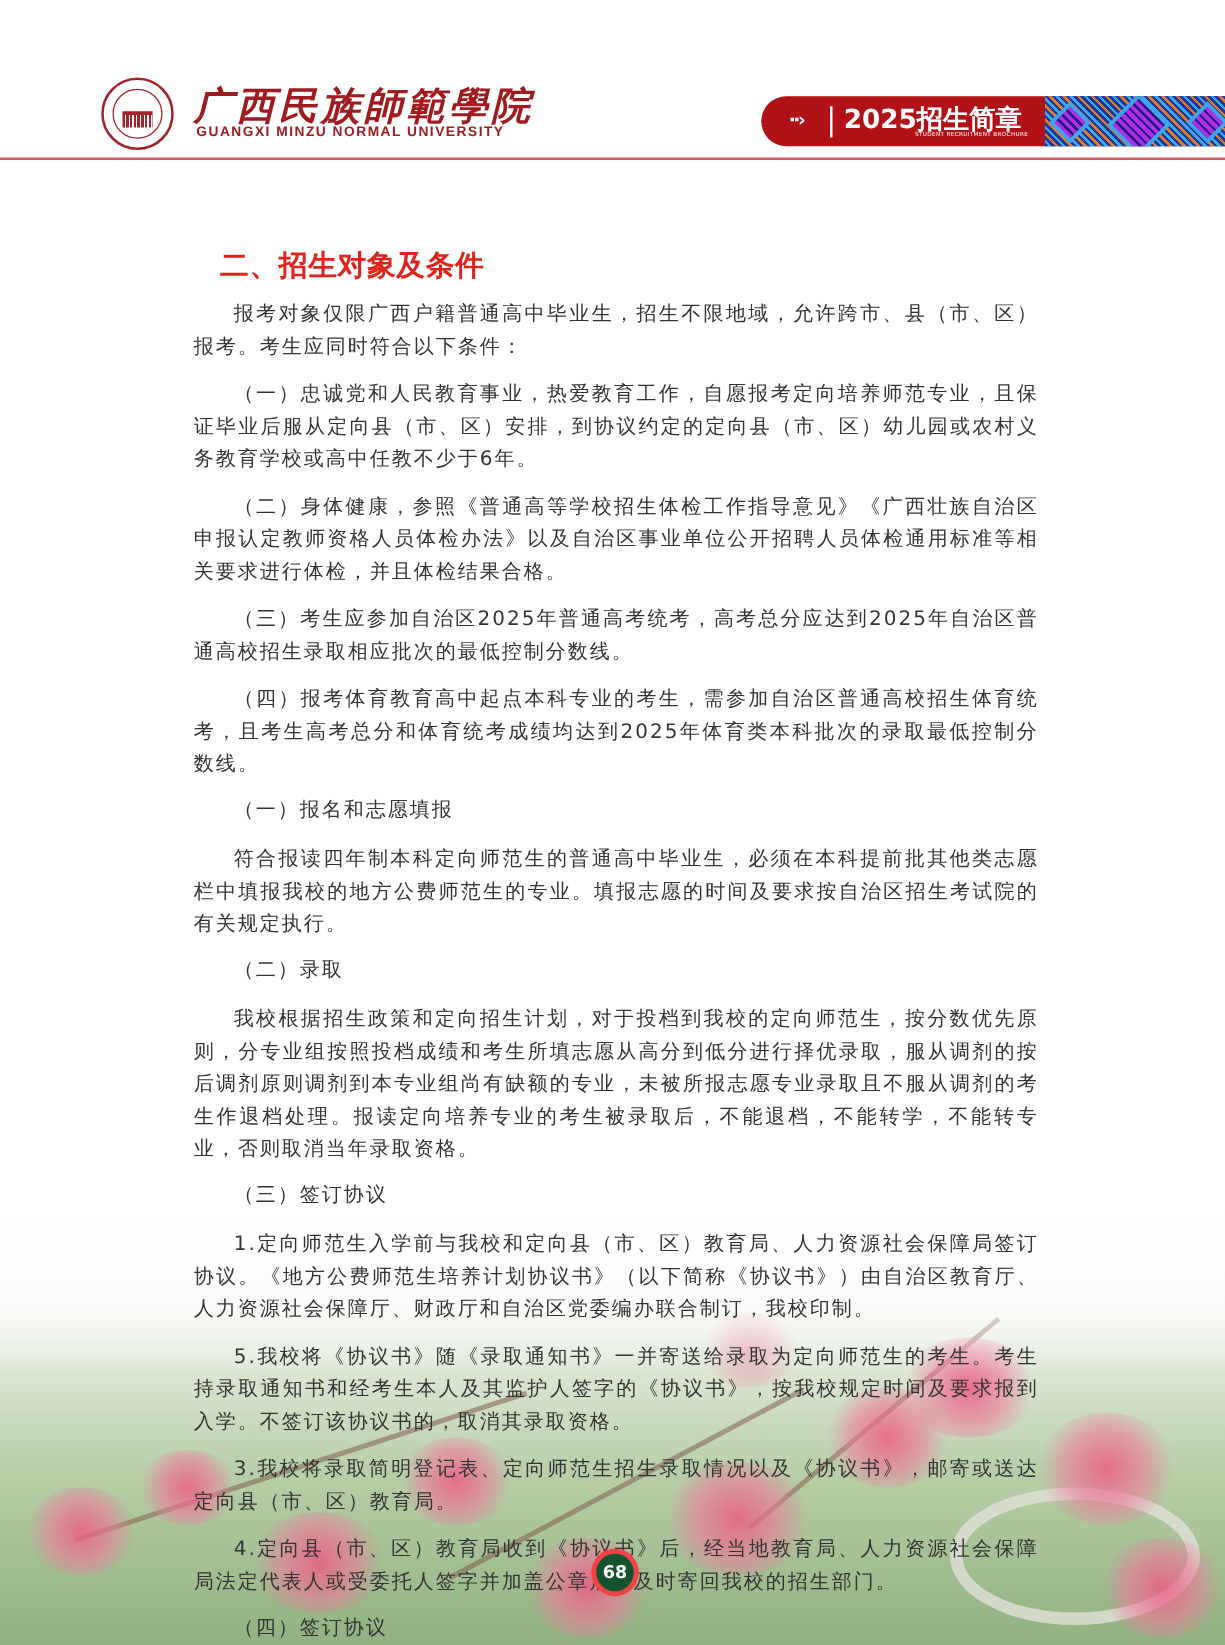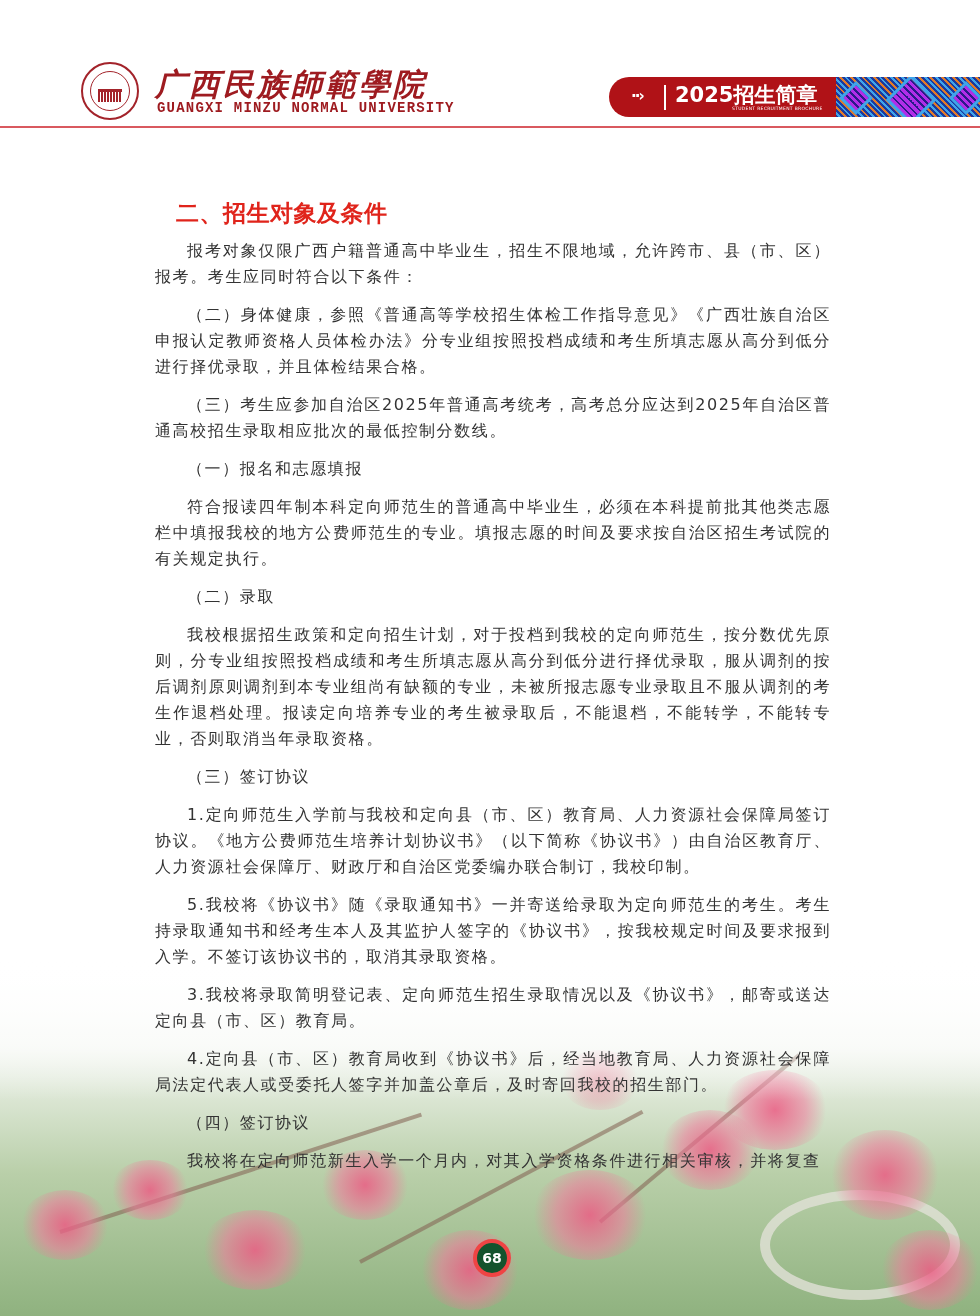--- a/index.html
+++ b/index.html
@@ -51,7 +51,7 @@
     }
     .logo-en {
       position: absolute; left: 157px; top: 80px;
-      font-family: Liberation Mono, monospace; font-size: 14px; font-weight: bold;
+      font-family: Liberation Sans, sans-serif; font-size: 11px; font-weight: bold;
       color: #9e1b20; letter-spacing: 1.2px; white-space: nowrap;
     }
     .header-line {

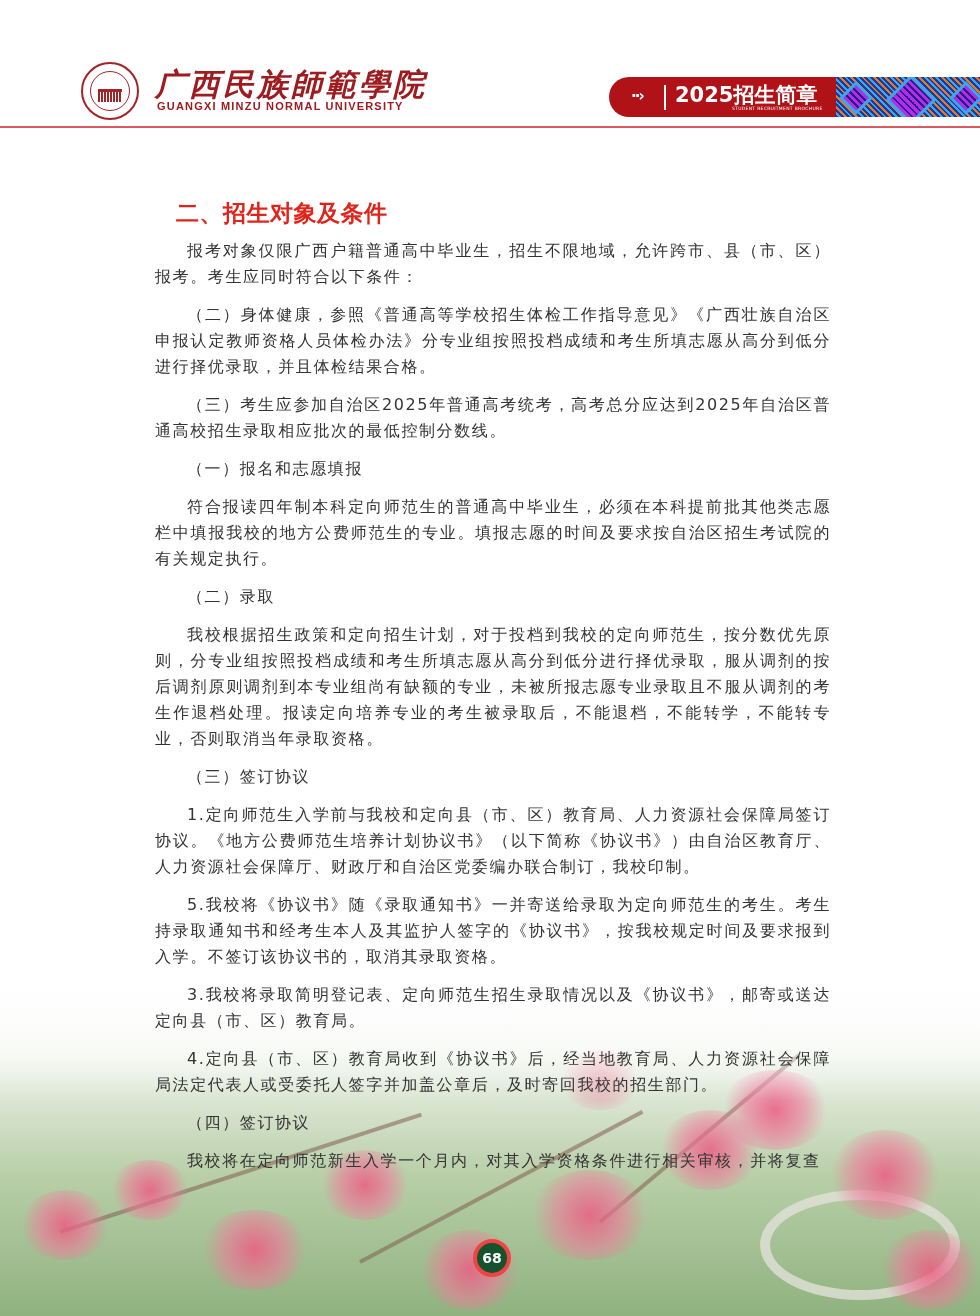--- a/index.html
+++ b/index.html
@@ -150,6 +150,7 @@
 <div class="content">
   <h2>二、招生对象及条件</h2>
   <p>报考对象仅限广西户籍普通高中毕业生，招生不限地域，允许跨市、县（市、区）报考。考生应同时符合以下条件：</p>
+  <p>（一）忠诚党和人民教育事业，热爱教育工作，自愿报考定向培养师范专业，且保证毕业后服从定向县（市、区）安排，到协议约定的定向县（市、区）幼儿园或农村义务教育学校或高中任教不少于6年。</p>
   <p>（二）身体健康，参照《普通高等学校招生体检工作指导意见》《广西壮族自治区申报认定教师资格人员体检办法》分专业组按照投档成绩和考生所填志愿从高分到低分进行择优录取，并且体检结果合格。</p>
   <p>（三）考生应参加自治区2025年普通高考统考，高考总分应达到2025年自治区普通高校招生录取相应批次的最低控制分数线。</p>
 

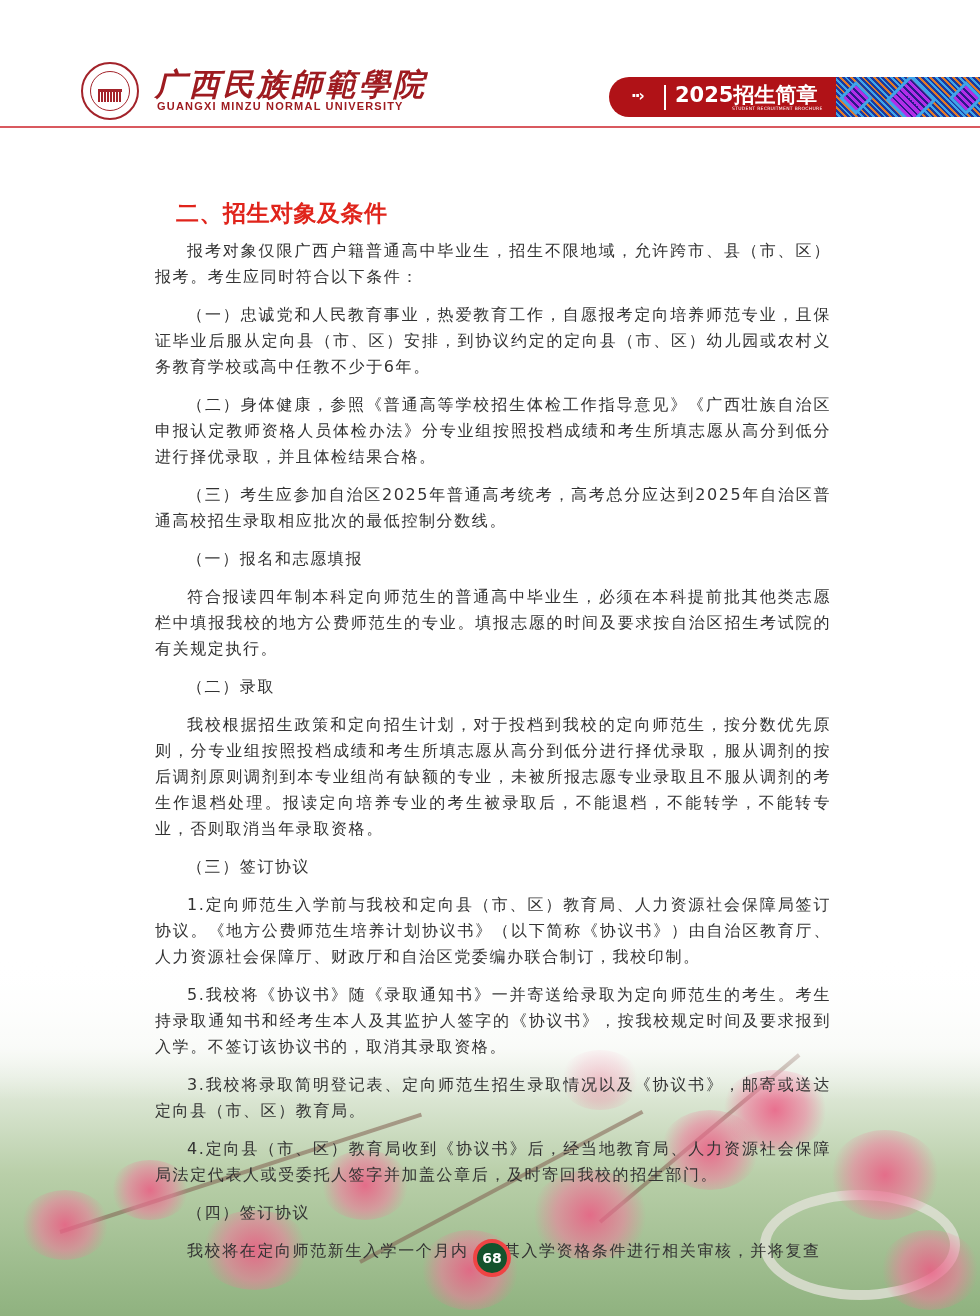--- a/index.html
+++ b/index.html
@@ -151,7 +151,7 @@
   <h2>二、招生对象及条件</h2>
   <p>报考对象仅限广西户籍普通高中毕业生，招生不限地域，允许跨市、县（市、区）报考。考生应同时符合以下条件：</p>
   <p>（一）忠诚党和人民教育事业，热爱教育工作，自愿报考定向培养师范专业，且保证毕业后服从定向县（市、区）安排，到协议约定的定向县（市、区）幼儿园或农村义务教育学校或高中任教不少于6年。</p>
-  <p>（二）身体健康，参照《普通高等学校招生体检工作指导意见》《广西壮族自治区申报认定教师资格人员体检办法》分专业组按照投档成绩和考生所填志愿从高分到低分进行择优录取，并且体检结果合格。</p>
+  <p>（二）身体健康，参照《普通高等学校招生体检工作指导意见》《广西壮族自治区申报认定教师资格人员体检办法》以及自治区事业单位公开招聘人员体检通用标准等相关要求进行体检，并且体检结果合格。</p>
   <p>（三）考生应参加自治区2025年普通高考统考，高考总分应达到2025年自治区普通高校招生录取相应批次的最低控制分数线。</p>
 
   <p class="sub-h">（一）报名和志愿填报</p>

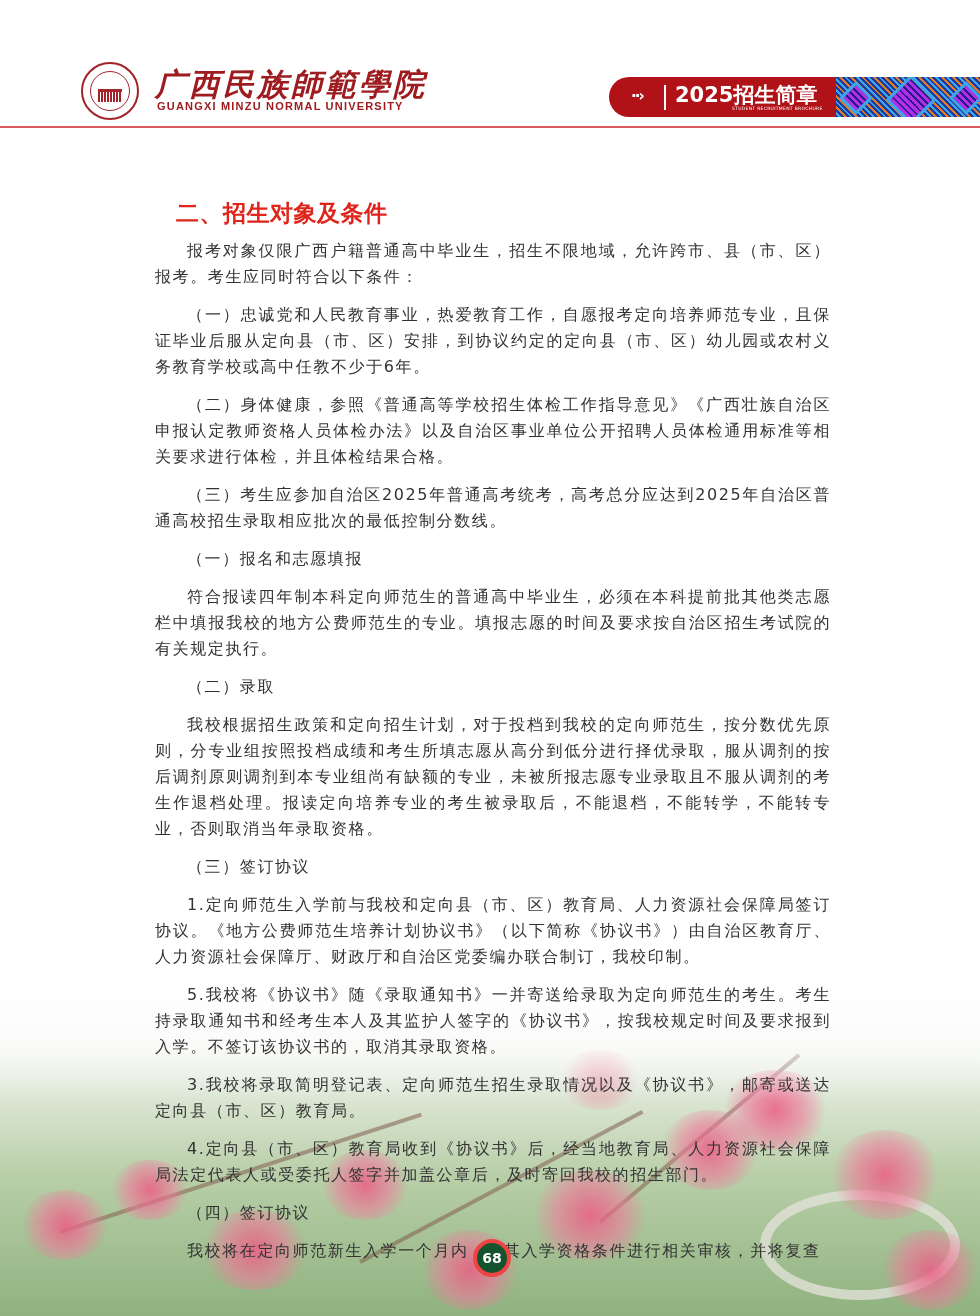--- a/index.html
+++ b/index.html
@@ -153,6 +153,7 @@
   <p>（一）忠诚党和人民教育事业，热爱教育工作，自愿报考定向培养师范专业，且保证毕业后服从定向县（市、区）安排，到协议约定的定向县（市、区）幼儿园或农村义务教育学校或高中任教不少于6年。</p>
   <p>（二）身体健康，参照《普通高等学校招生体检工作指导意见》《广西壮族自治区申报认定教师资格人员体检办法》以及自治区事业单位公开招聘人员体检通用标准等相关要求进行体检，并且体检结果合格。</p>
   <p>（三）考生应参加自治区2025年普通高考统考，高考总分应达到2025年自治区普通高校招生录取相应批次的最低控制分数线。</p>
+  <p>（四）报考体育教育高中起点本科专业的考生，需参加自治区普通高校招生体育统考，且考生高考总分和体育统考成绩均达到2025年体育类本科批次的录取最低控制分数线。</p>
 
   <p class="sub-h">（一）报名和志愿填报</p>
   <p>符合报读四年制本科定向师范生的普通高中毕业生，必须在本科提前批其他类志愿栏中填报我校的地方公费师范生的专业。填报志愿的时间及要求按自治区招生考试院的有关规定执行。</p>

